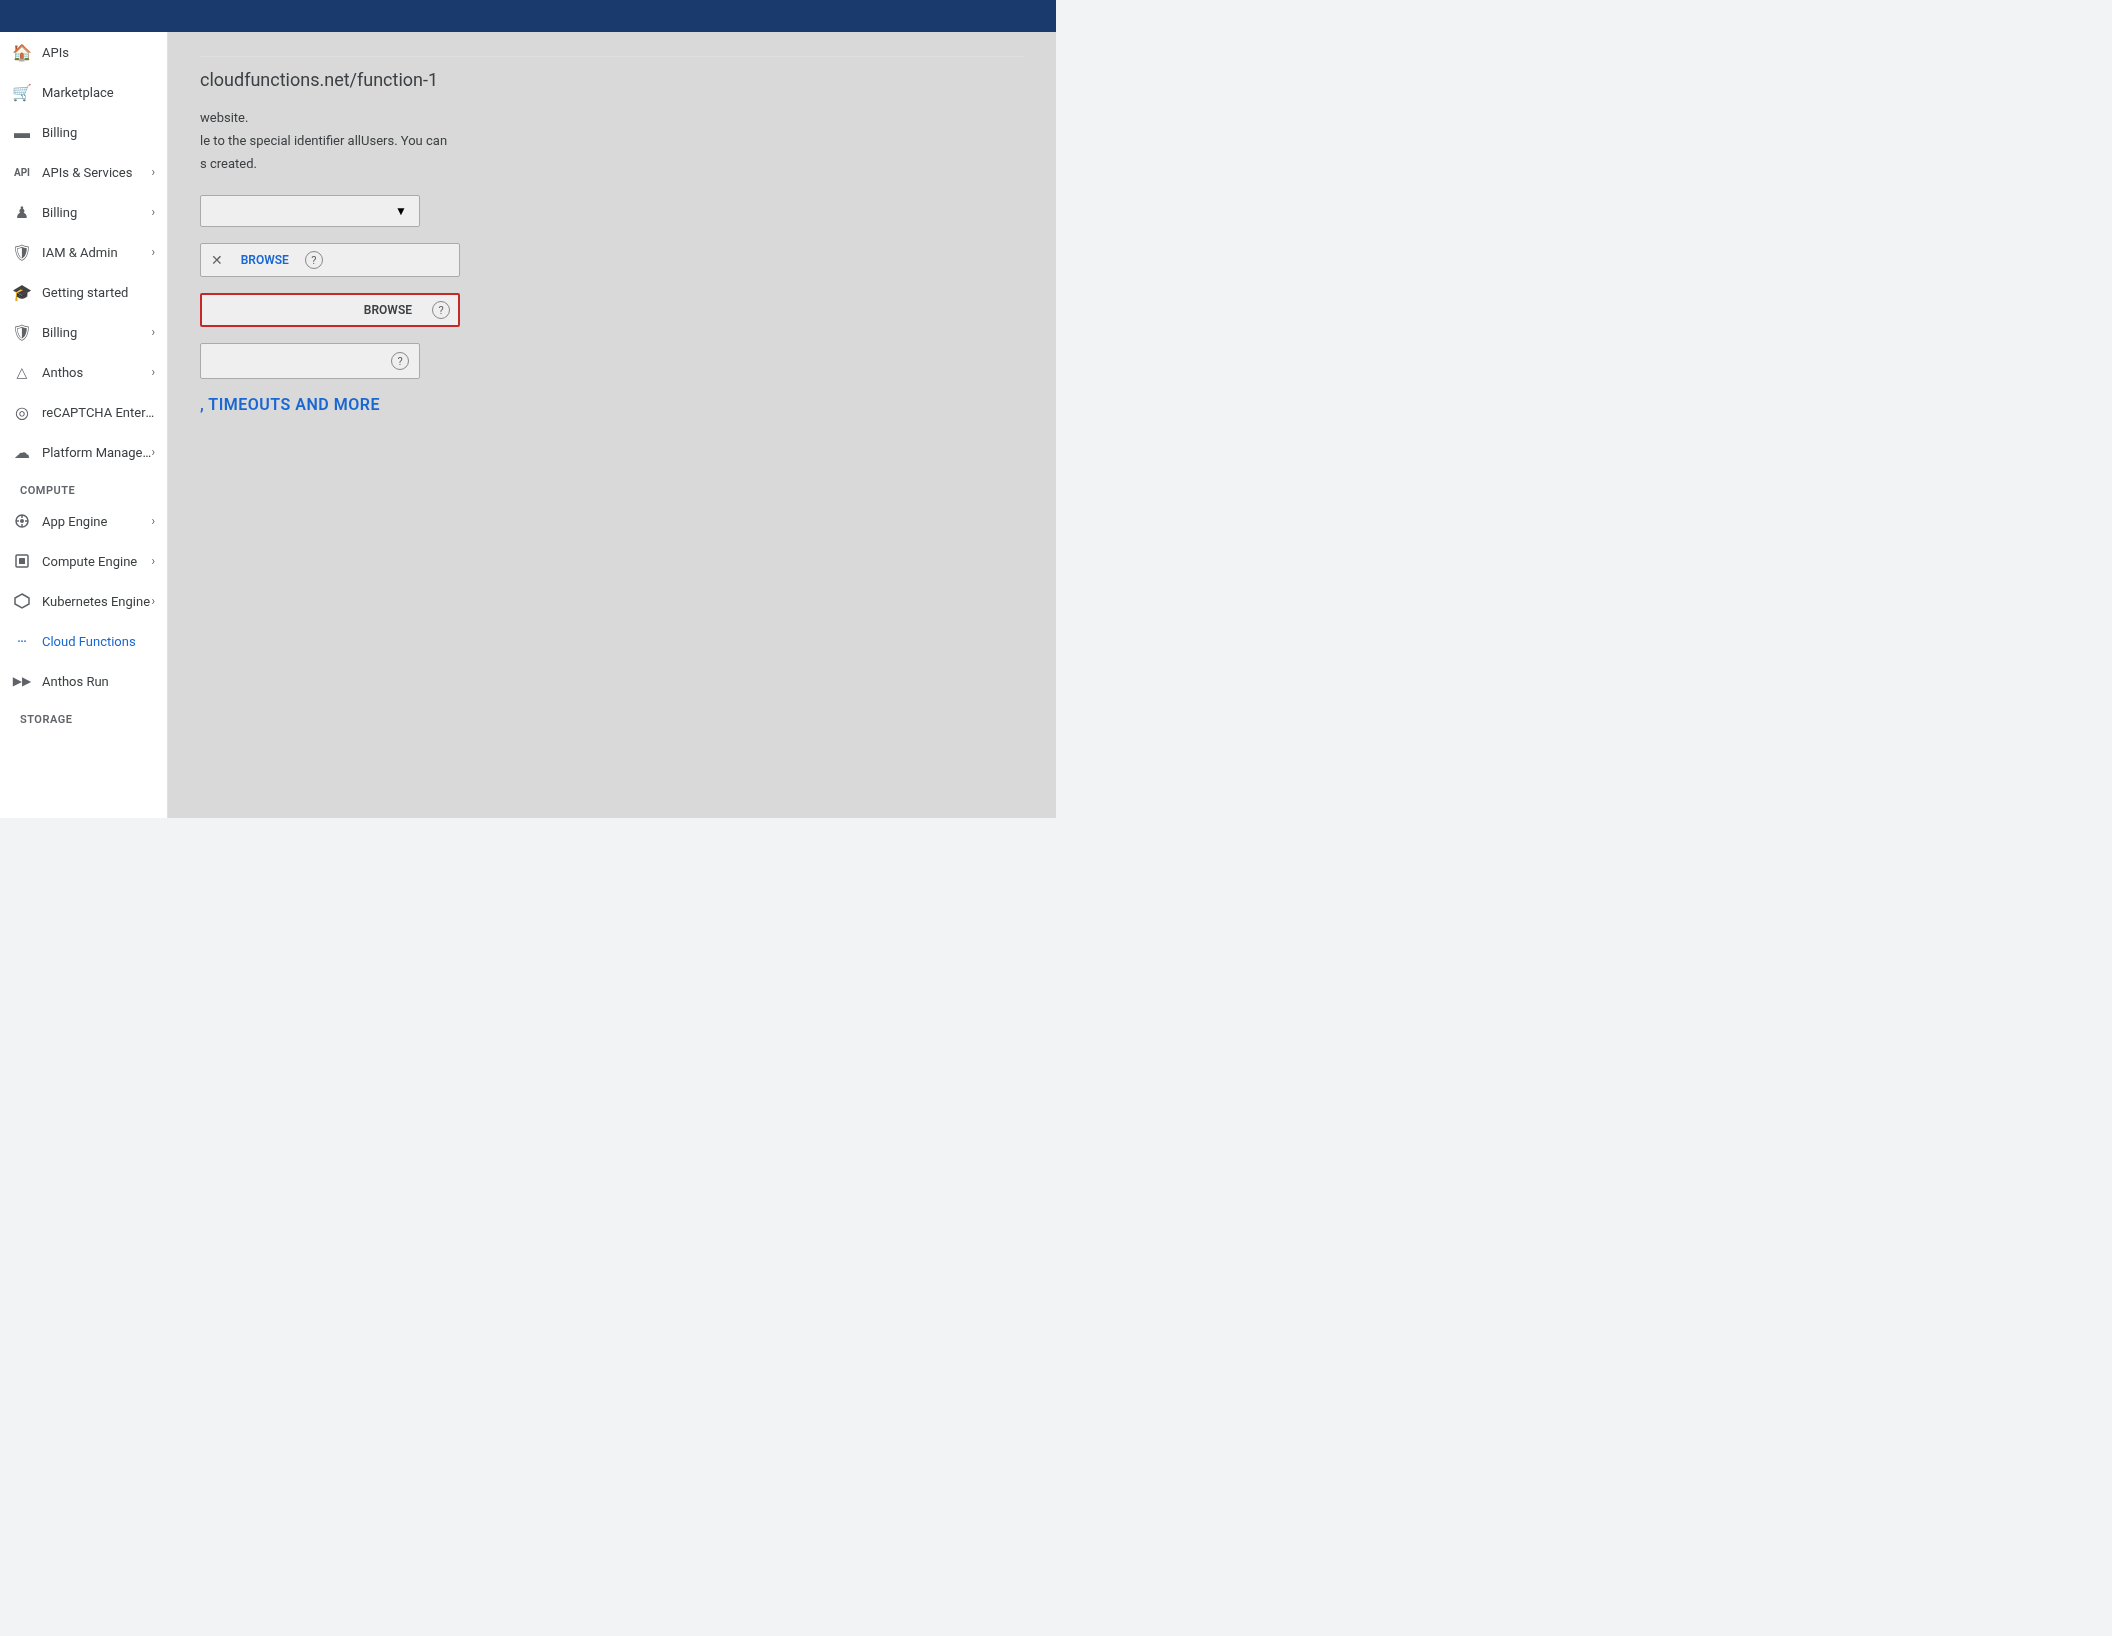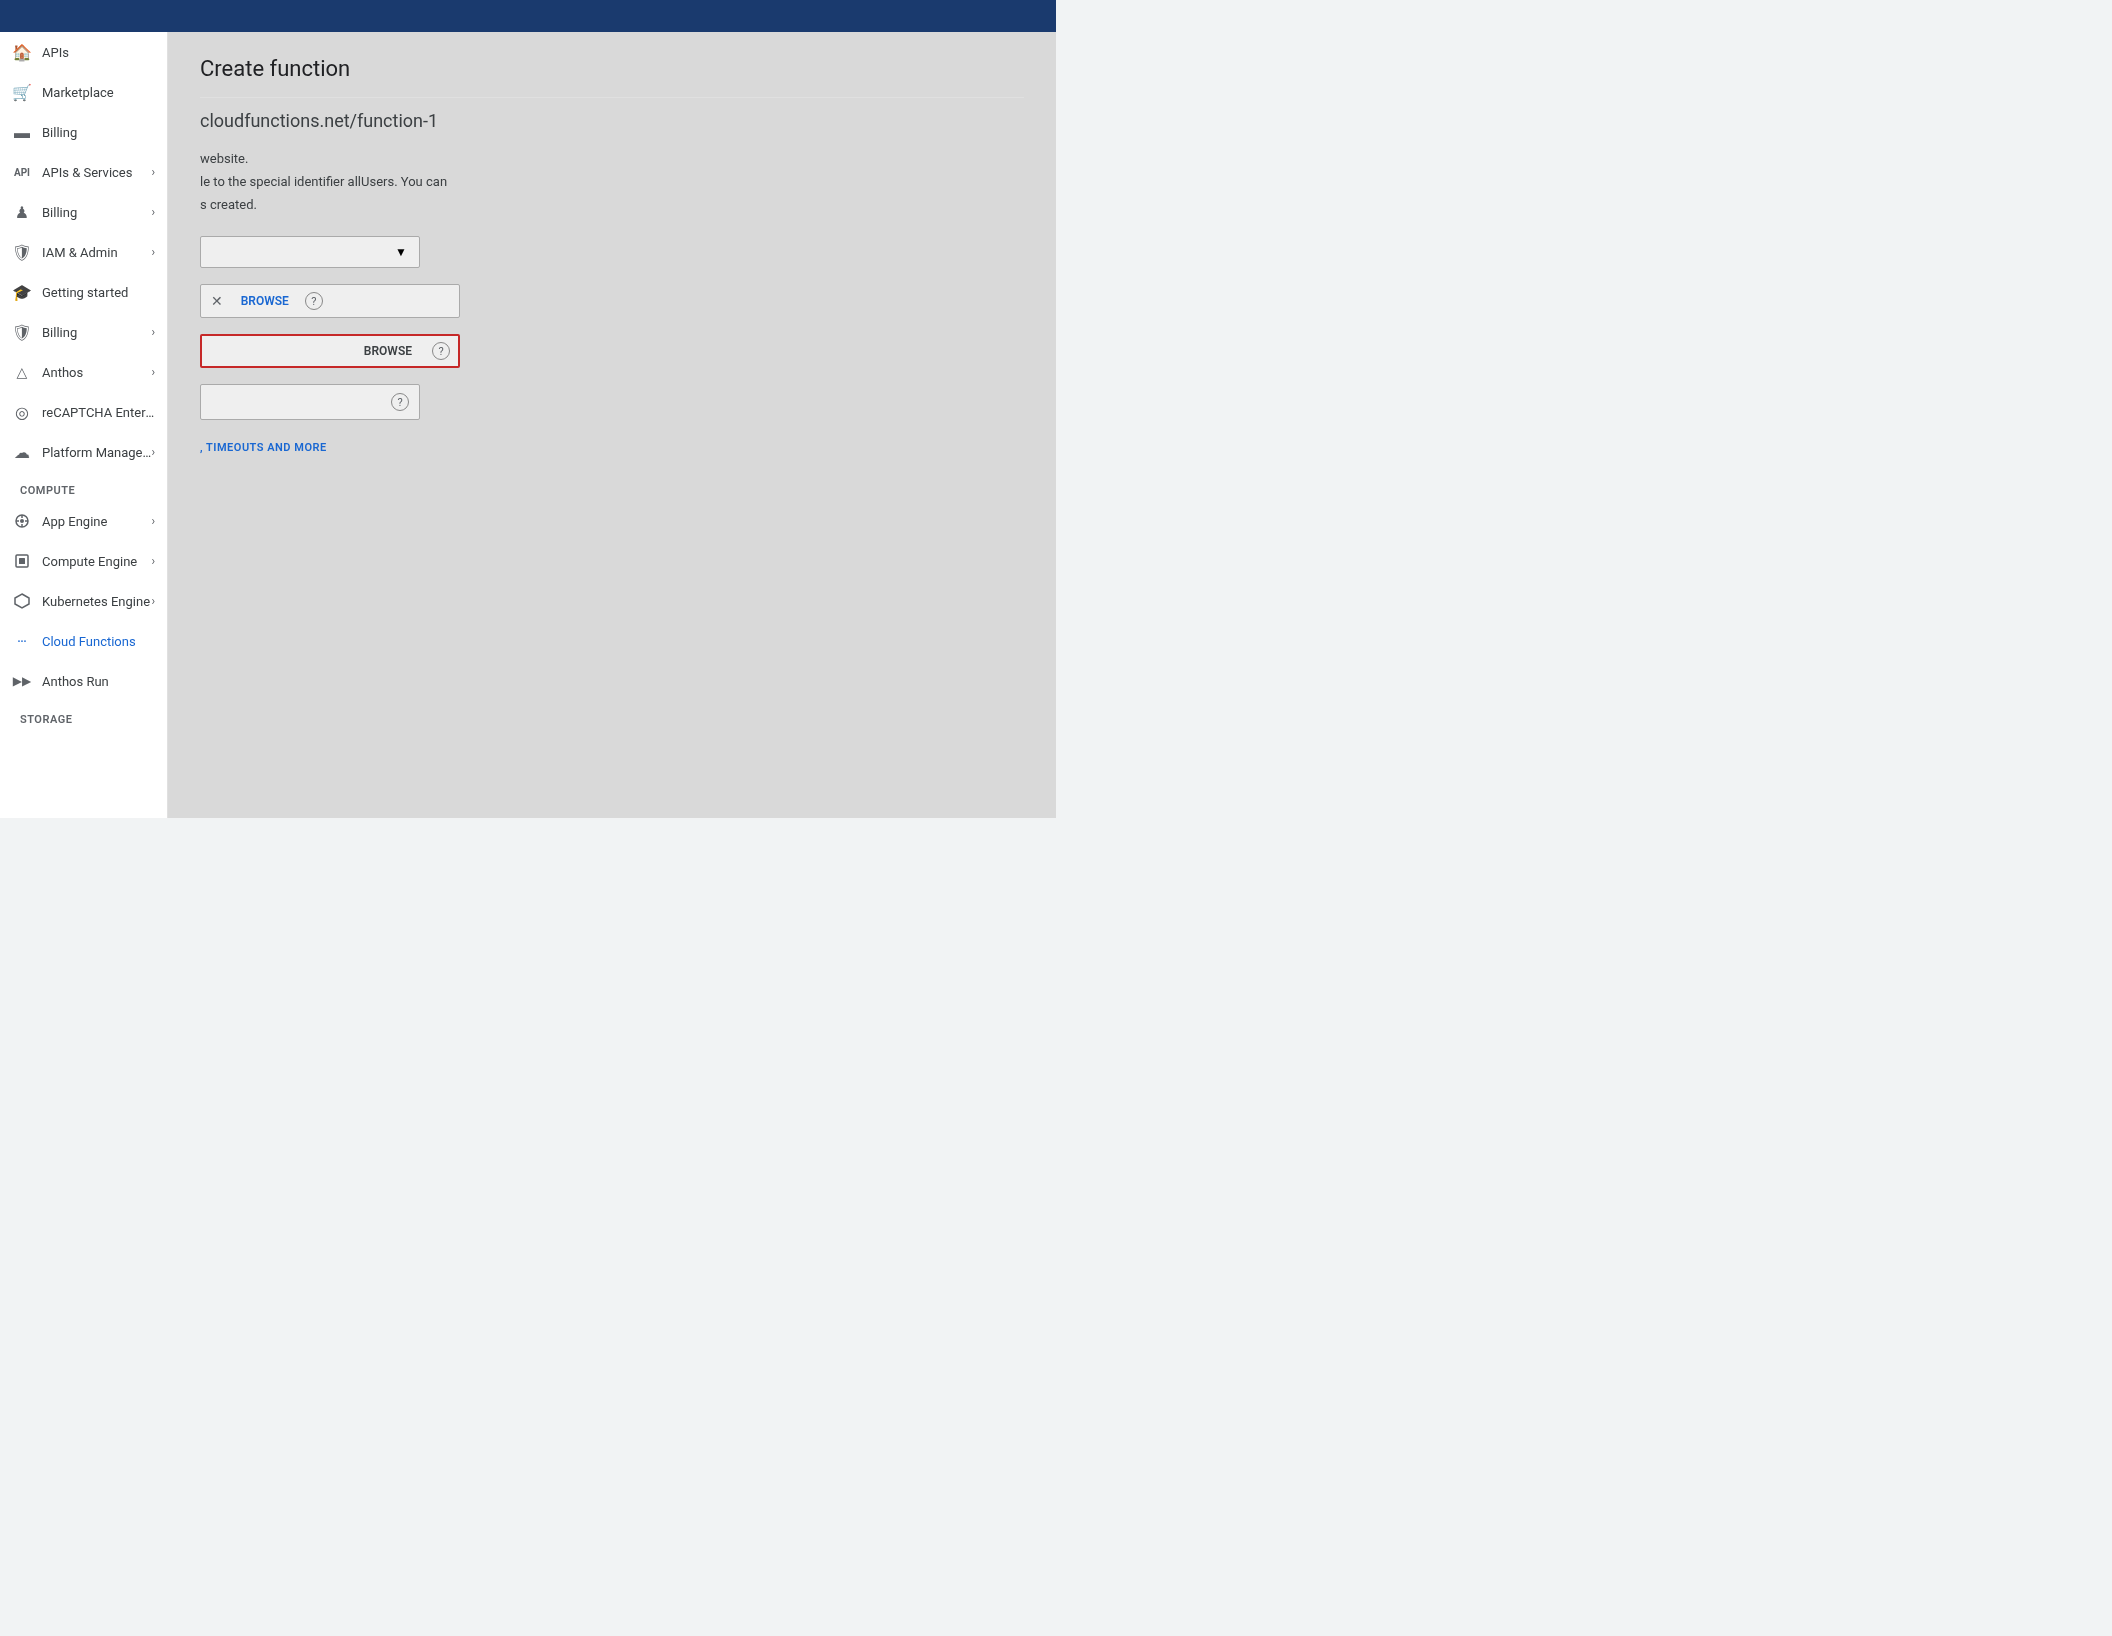--- a/index.html
+++ b/index.html
@@ -359,7 +359,6 @@
   </div>
 
   <div class="content">
-    <h1 class="page-title">Create function</h1>
     <hr class="divider" style="margin-bottom:12px;">
 
     <div class="url-text">cloudfunctions.net/function-1</div>

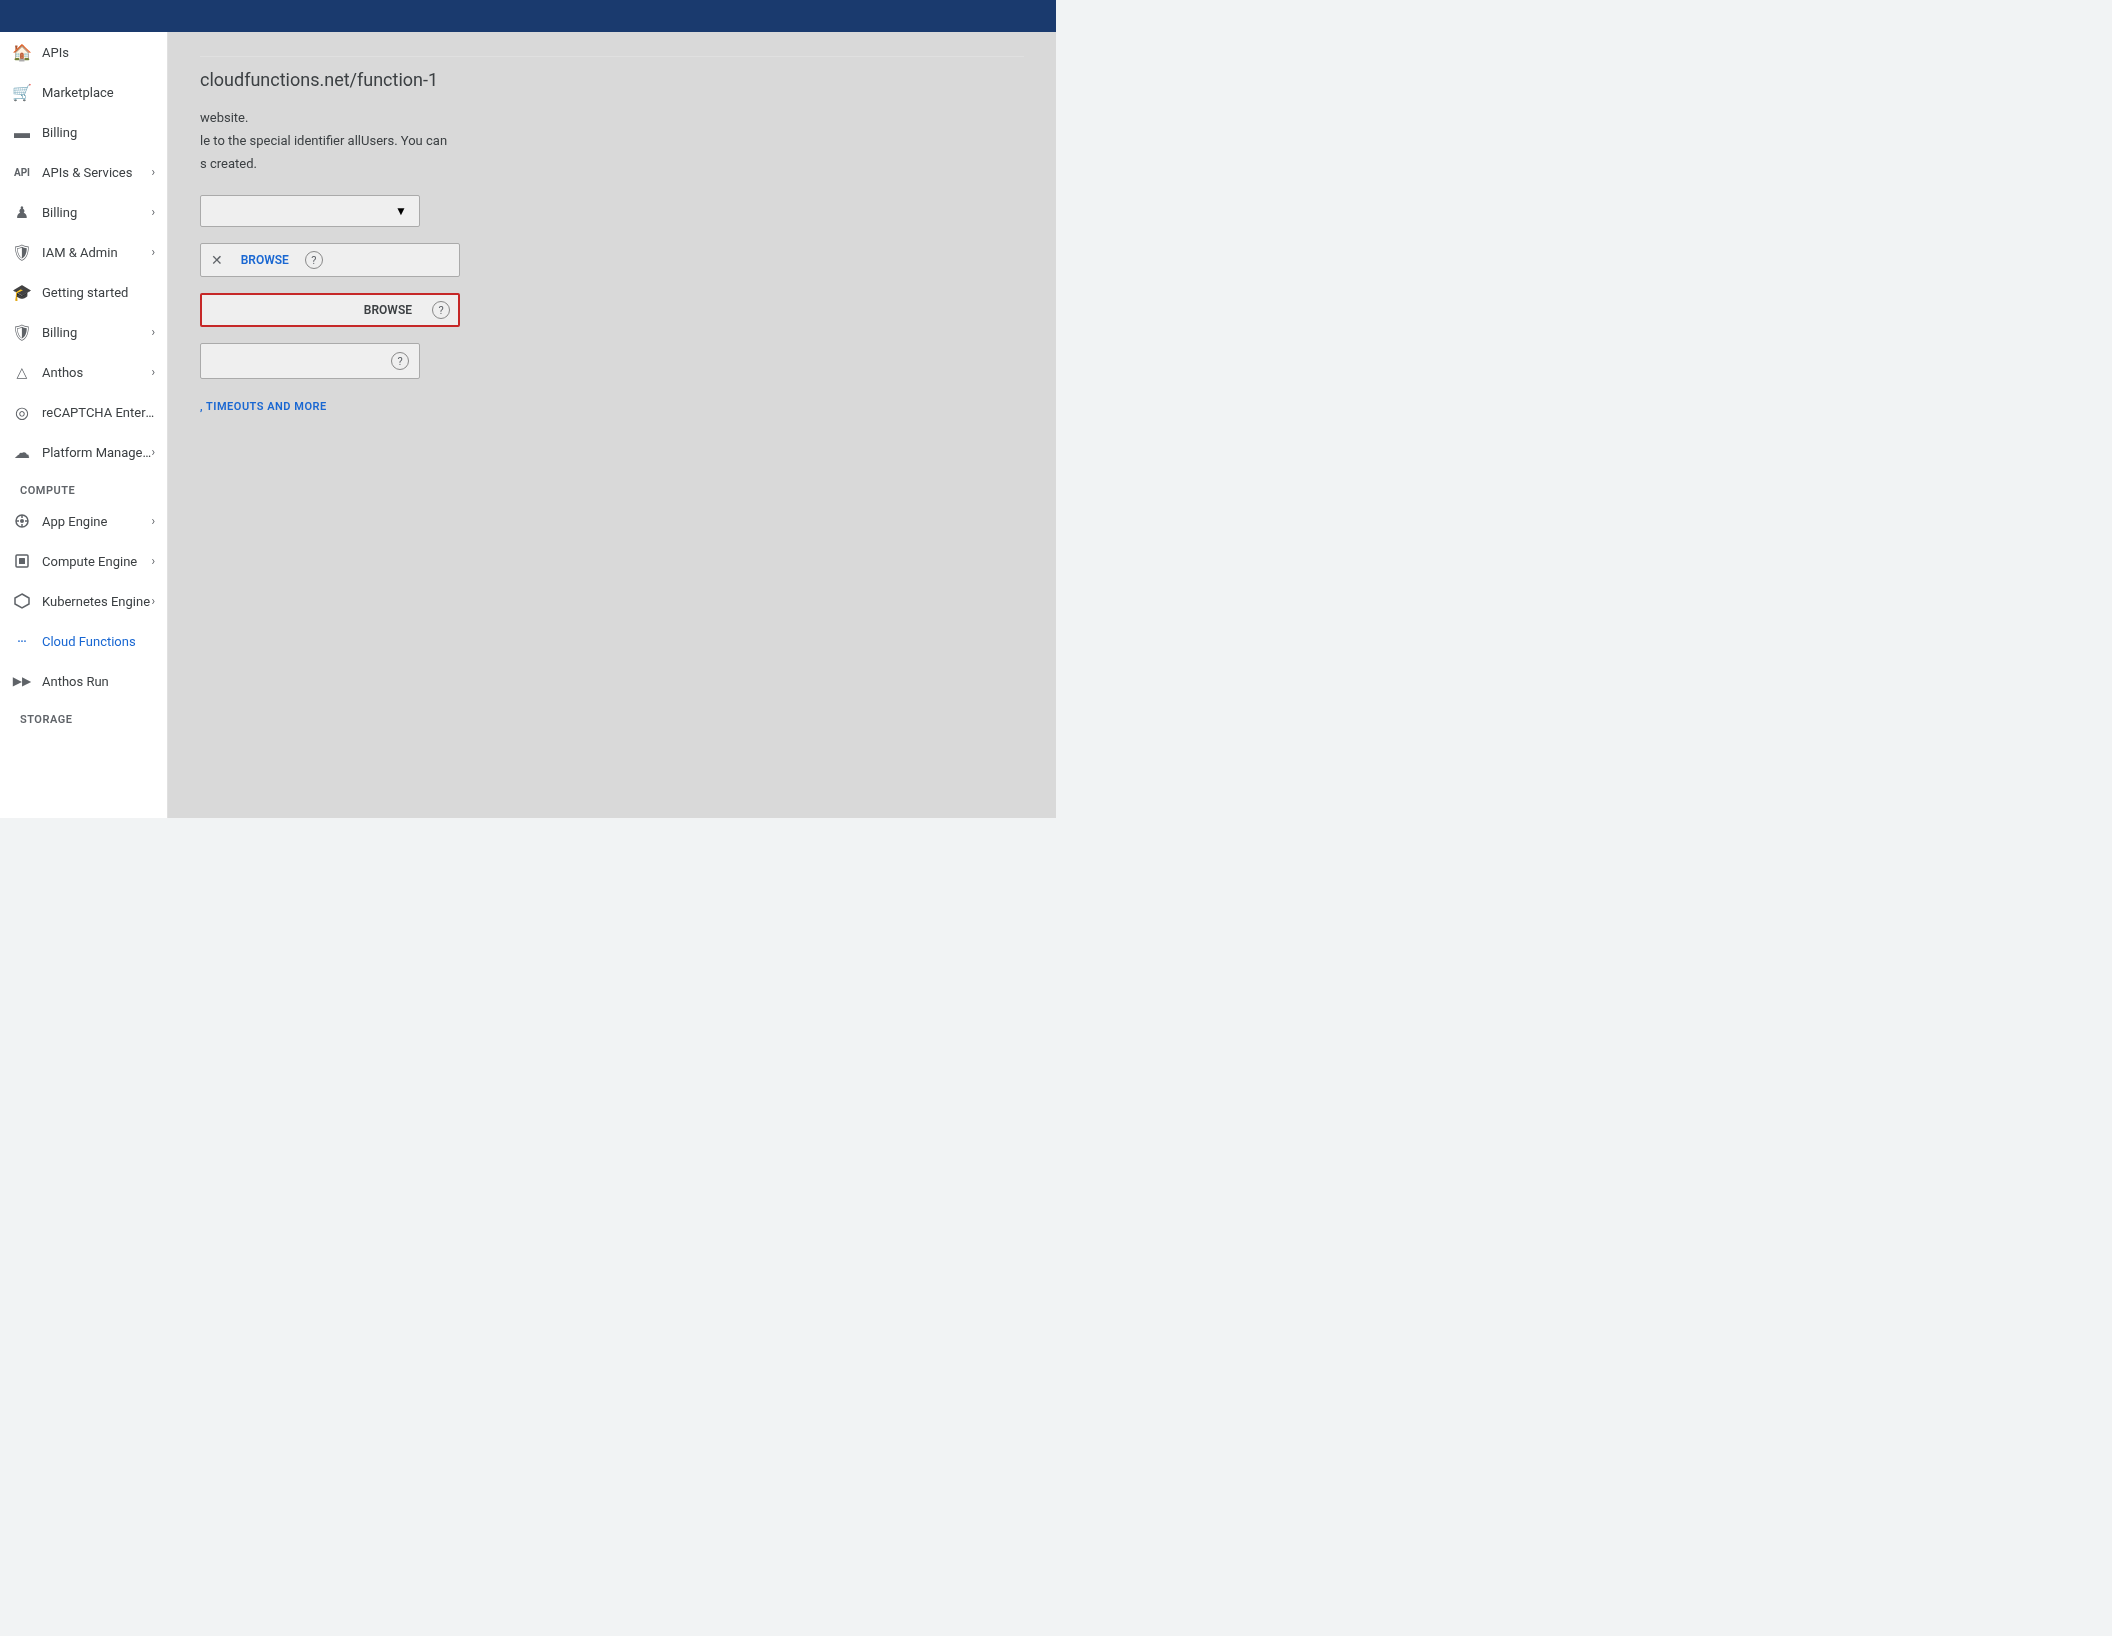--- a/index.html
+++ b/index.html
@@ -224,7 +224,7 @@
 
     .link-text {
       color: #1967d2;
-      font-size: 11px;
+      font-size: 16px;
       font-weight: 600;
       cursor: pointer;
       text-transform: uppercase;

